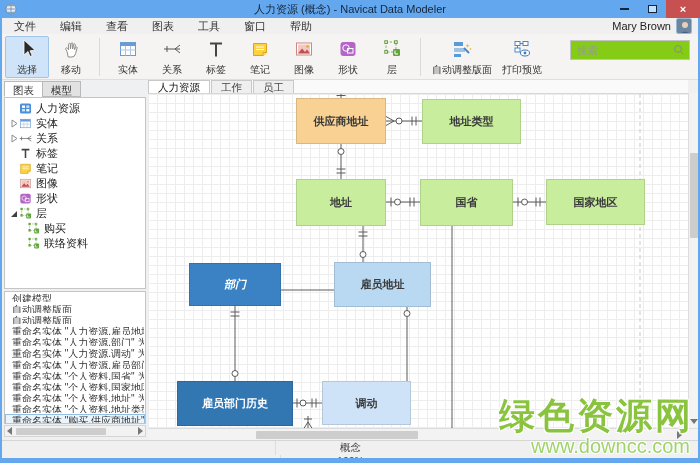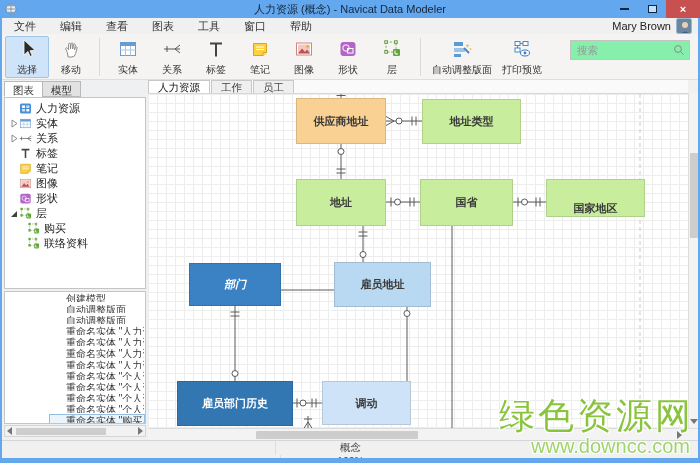--- a/index.html
+++ b/index.html
@@ -30,7 +30,7 @@
   .tbtn .tlabel{font-size:10px;color:#333;margin-top:3px;white-space:nowrap;}
   .tbtn.active{background:#cfe4f8;border-color:#9fc6e8;}
   .tsep{width:1px;height:38px;background:#ddd9d6;margin:0 6px;}
-  .search-box{position:absolute;right:8px;top:6px;width:120px;height:20px;background:#86efac;border:1px solid #c3c3c3;display:flex;align-items:center;padding:0 4px;}
+  .search-box{position:absolute;right:8px;top:6px;width:120px;height:20px;background:#84cc16;border:1px solid #c3c3c3;display:flex;align-items:center;padding:0 4px;}
   .search-box input{border:none;outline:none;flex:1;font-size:10.5px;color:#333;width:90px;font-family:inherit;background:transparent;}
   .search-box input::placeholder{color:#999;}
   

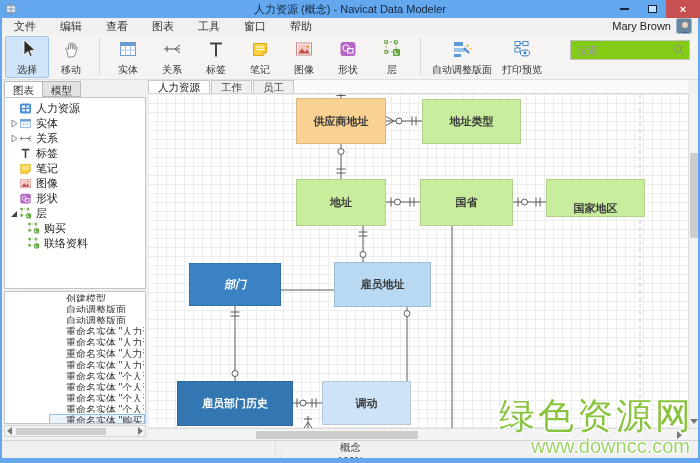--- a/index.html
+++ b/index.html
@@ -467,7 +467,7 @@
     <div class="entity c-green" style="left:272px;top:85px;width:93px;height:47px;">
         <span>国省</span>
       </div>
-    <div class="entity c-green" style="left:398px;top:85px;width:99px;height:38px;align-items:flex-end;">
+    <div class="entity c-green" style="left:398px;top:85px;width:99px;height:46px;">
         <span>国家地区</span>
       </div>
     <div class="entity c-blue" style="left:41px;top:169px;width:92px;height:43px;">

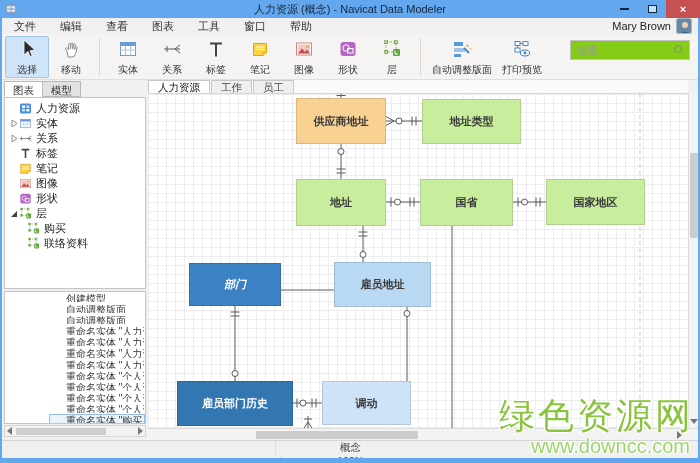--- a/index.html
+++ b/index.html
@@ -46,7 +46,7 @@
   .ticon{width:13px;height:13px;margin-right:4px;flex:0 0 13px;}
   .tree-label{font-size:11px;color:#222;}
   .history-panel{position:absolute;left:2px;top:211px;width:142px;height:133px;background:#fff;border:1px solid #c5c5c5;overflow:hidden;}
-  .hist-row{height:11.1px;line-height:11.1px;font-size:10px;color:#333;padding-left:16px;white-space:nowrap;overflow:hidden;border:1px solid transparent;margin-left:44px;}
+  .hist-row{height:11.1px;line-height:11.1px;font-size:10px;color:#333;padding-left:6px;white-space:nowrap;overflow:hidden;border:1px solid transparent;}
   .hist-row.selected{background:#eaf4fd;border-color:#93bee2;}
   .side-hscroll{position:absolute;left:2px;top:345px;width:142px;height:12px;background:#f2f2f2;border:1px solid #d5d5d5;display:flex;align-items:center;}
   

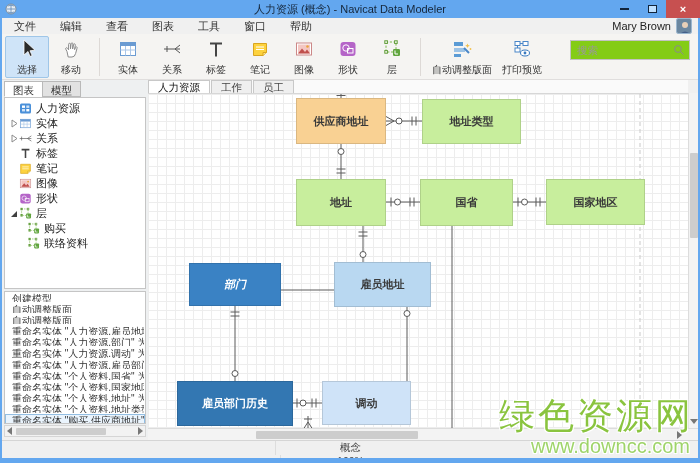--- a/index.html
+++ b/index.html
@@ -86,7 +86,7 @@
   .sb-toggle.t2::after{content:"";position:absolute;right:1px;top:1px;bottom:1px;width:5px;background:#d7d7d7;}
   
   .watermark{position:absolute;right:6px;top:398px;z-index:50;pointer-events:none;text-align:right;line-height:1;}
-  .wm1{font-size:36px;font-weight:normal;color:#8ac43f;letter-spacing:3px;
+  .wm1{font-size:36px;font-weight:bold;color:#8ac43f;letter-spacing:3px;
        text-shadow:-1px -1px 0 #fff,1px -1px 0 #fff,-1px 1px 0 #fff,1px 1px 0 #fff;}
   .wm2{font-size:20px;color:#9fd46a;margin-top:2px;margin-right:4px;
        text-shadow:-1px -1px 0 #fff,1px -1px 0 #fff,-1px 1px 0 #fff,1px 1px 0 #fff;}

